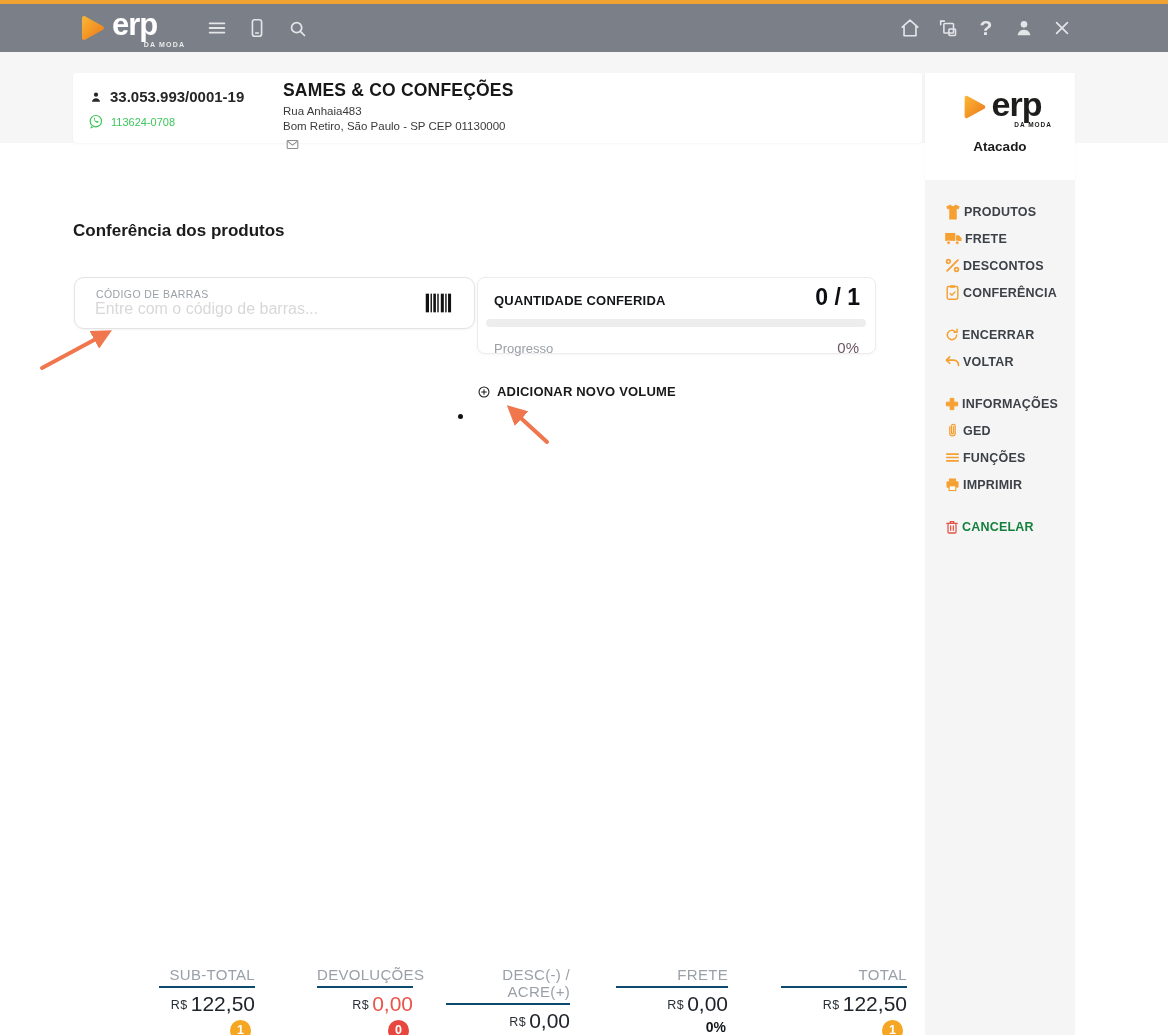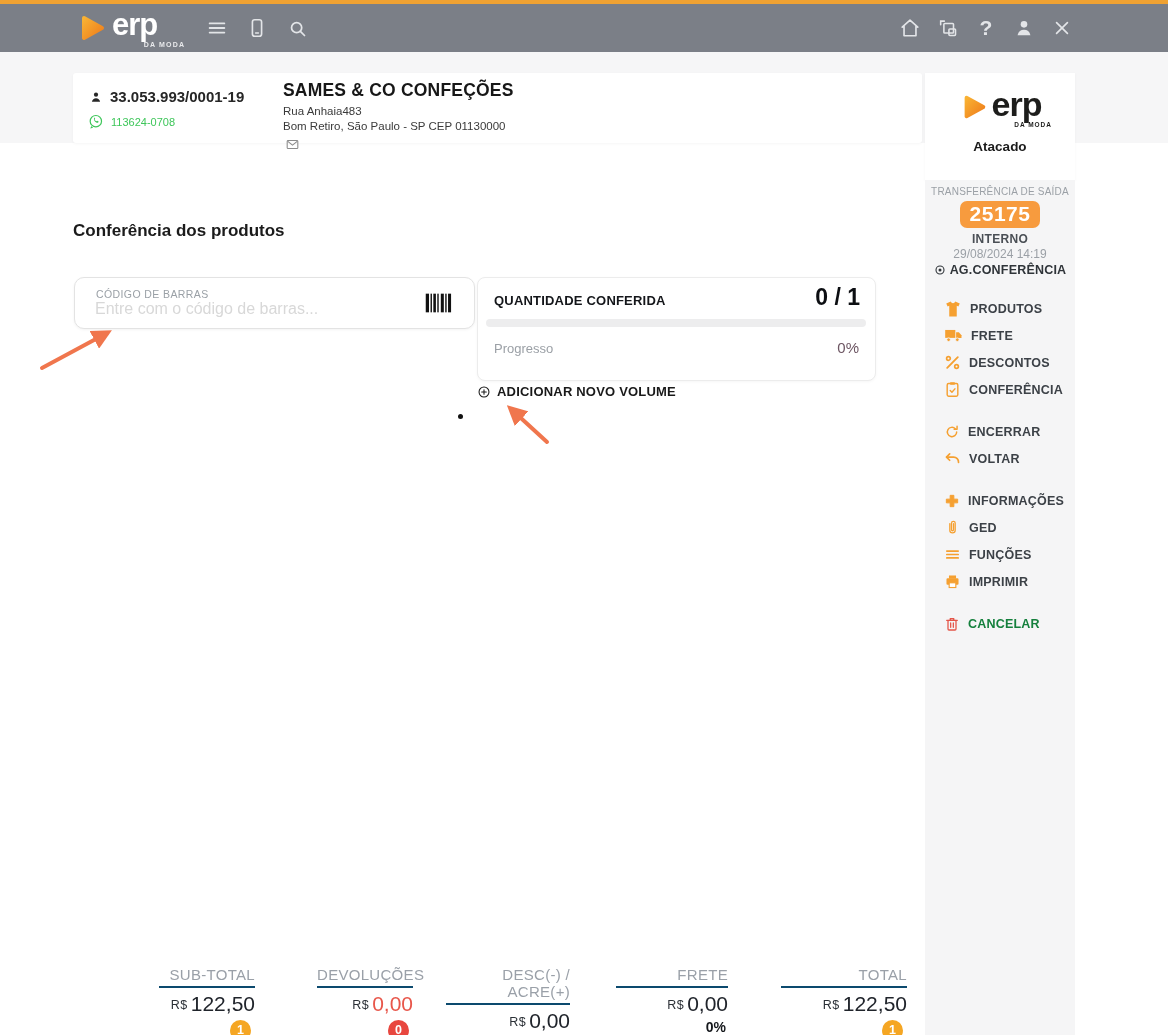--- a/index.html
+++ b/index.html
@@ -355,18 +355,6 @@
 </div>
 
 <div class="abs side-col">
-  <div class="transfer">
-    <div class="tlabel">TRANSFERÊNCIA DE SAÍDA</div>
-    <div><span class="tnum">25175</span></div>
-    <div class="ttype">INTERNO</div>
-    <div class="tdate">29/08/2024 14:19</div>
-    <div class="tstatus">
-      <svg class="ic" width="12" height="12" style="color:#2f3439">
-          <use href="#i-target"></use>
-        </svg>
-      <span>AG.CONFERÊNCIA</span>
-    </div>
-  </div>
   <div class="menu">
     <div class="menu-item">
       <span class="mi-icon">

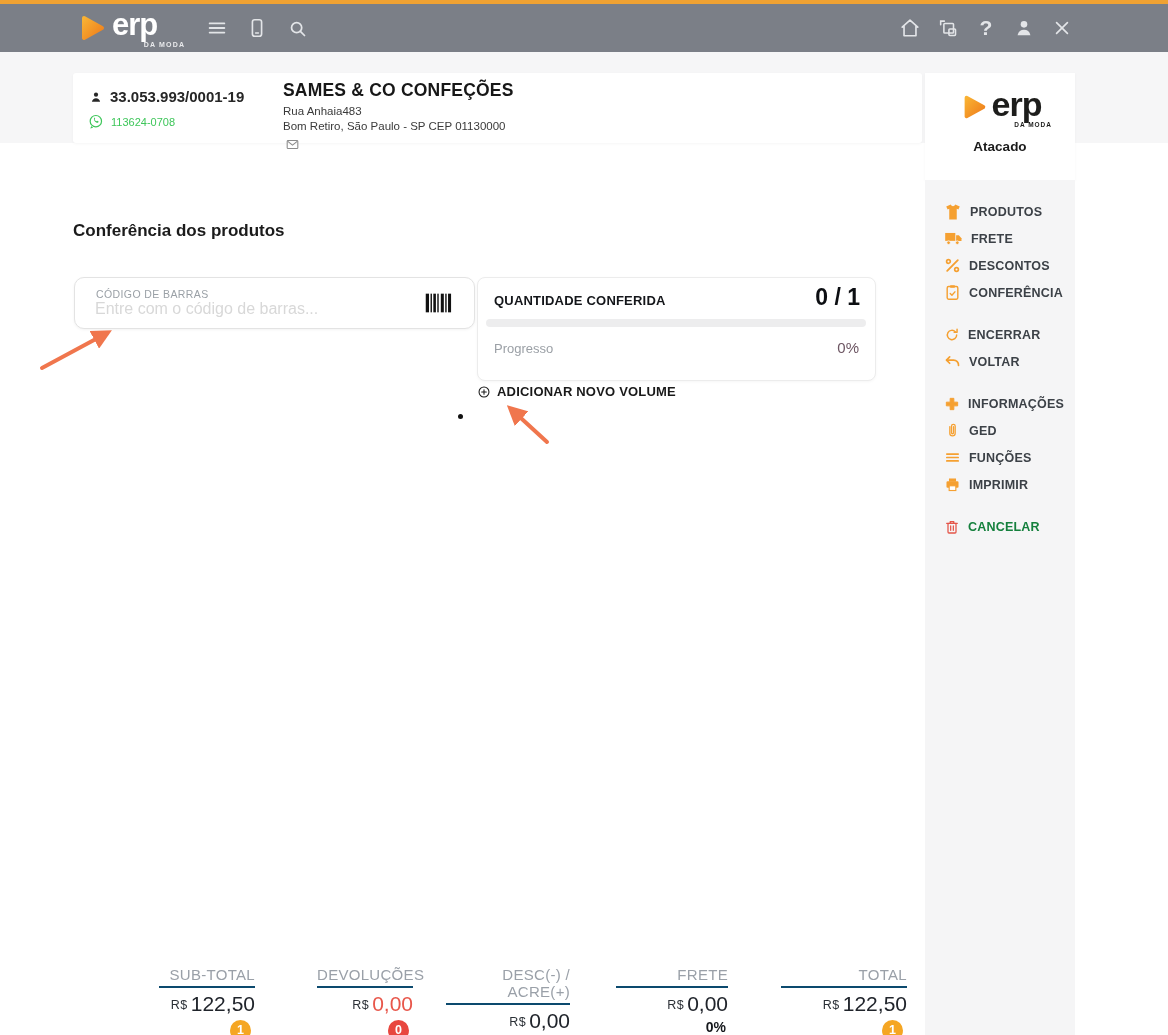--- a/index.html
+++ b/index.html
@@ -76,7 +76,7 @@
 
   .menu { margin-top:18px; }
   .menu-item {
-    display:flex; align-items:center; gap:8px; height:27px; padding-left:19px;
+    display:flex; align-items:center; gap:2px; height:27px; padding-left:19px;
     cursor:pointer;
     text-align:right;
   }

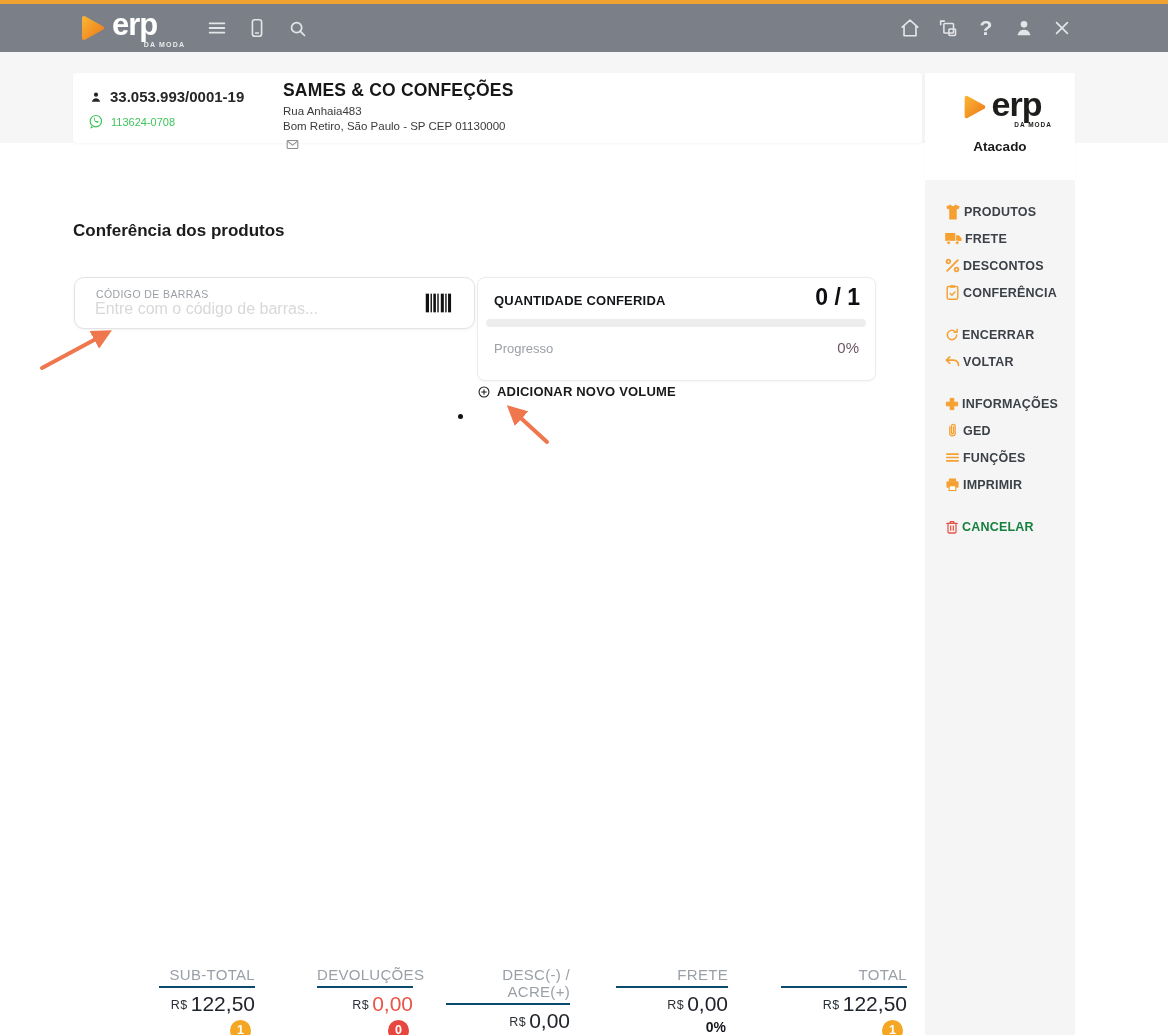--- a/index.html
+++ b/index.html
@@ -98,7 +98,7 @@
   .barcode-card .bc-icon { position:absolute; right:16px; top:11px; color:#111; }
 
   .qty-card {
-    left:477px; top:277px; width:399px; height:104px; background:#fff;
+    left:477px; top:277px; width:399px; height:77px; background:#fff;
     border:1px solid #ececec; border-radius:8px; box-shadow:0 1px 3px rgba(0,0,0,0.04);
   }
   .qty-card .q-label { position:absolute; left:16px; top:15px; font-size:13px; font-weight:bold; color:#14161a; letter-spacing:0.2px; }

